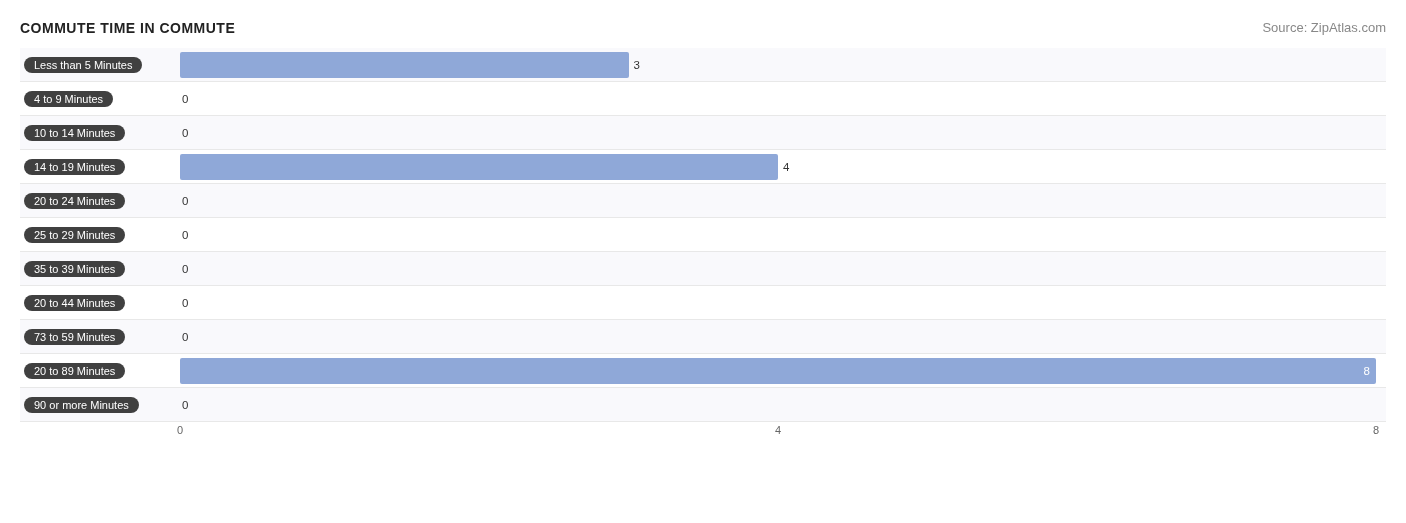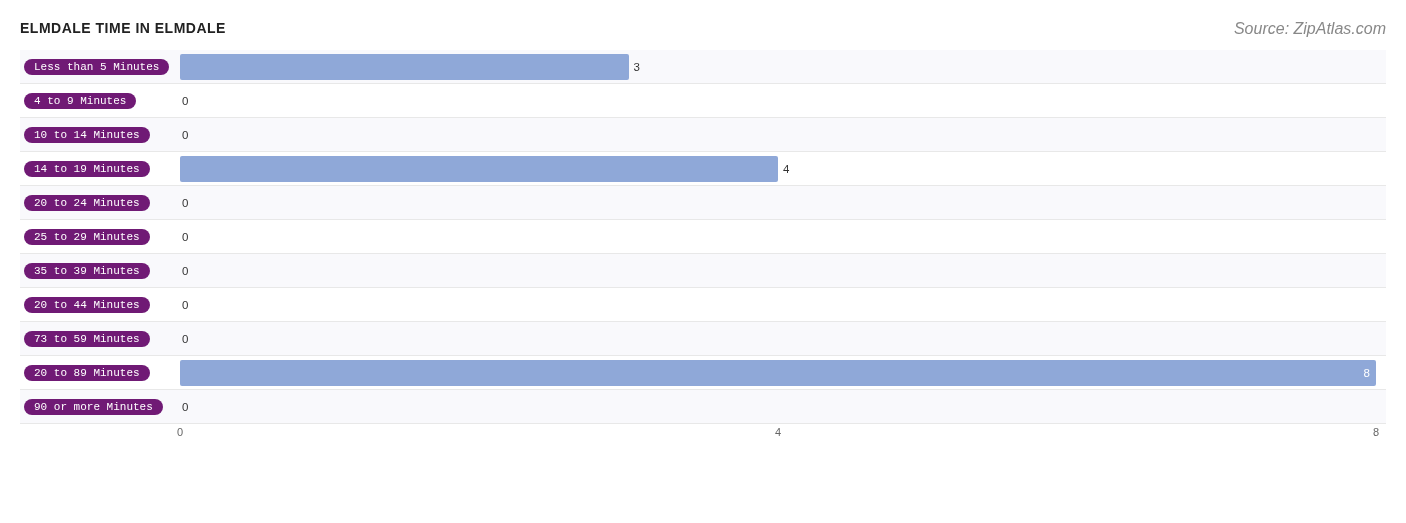--- a/index.html
+++ b/index.html
@@ -127,7 +127,7 @@
 
 <div class="chart-container">
   <div class="chart-header">
-    <span class="chart-title">ELMDALE TIME IN ELMDALE</span>
+    <span class="chart-title">COMMUTE TIME IN COMMUTE</span>
     <span class="chart-source">Source: ZipAtlas.com</span>
   </div>
   <div class="chart-area">

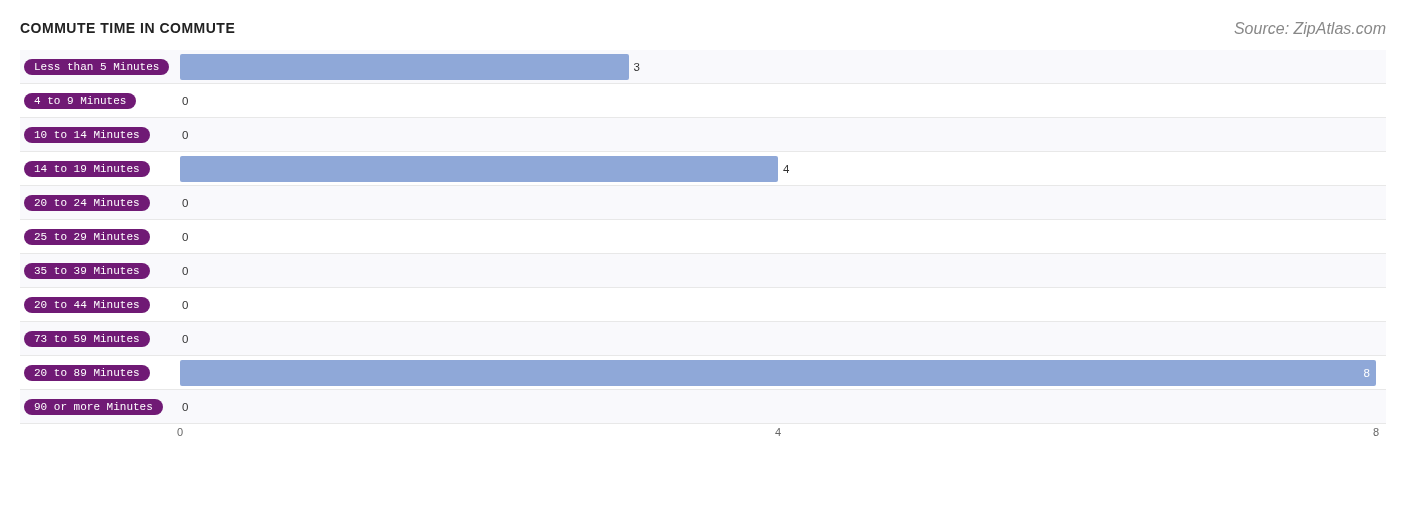--- a/index.html
+++ b/index.html
@@ -28,9 +28,8 @@
       letter-spacing: 0.5px;
     }
     .chart-source {
-      font-size: 16px;
+      font-size: 13px;
       color: #888;
-      font-style: italic;
     }
     .chart-area {
       position: relative;

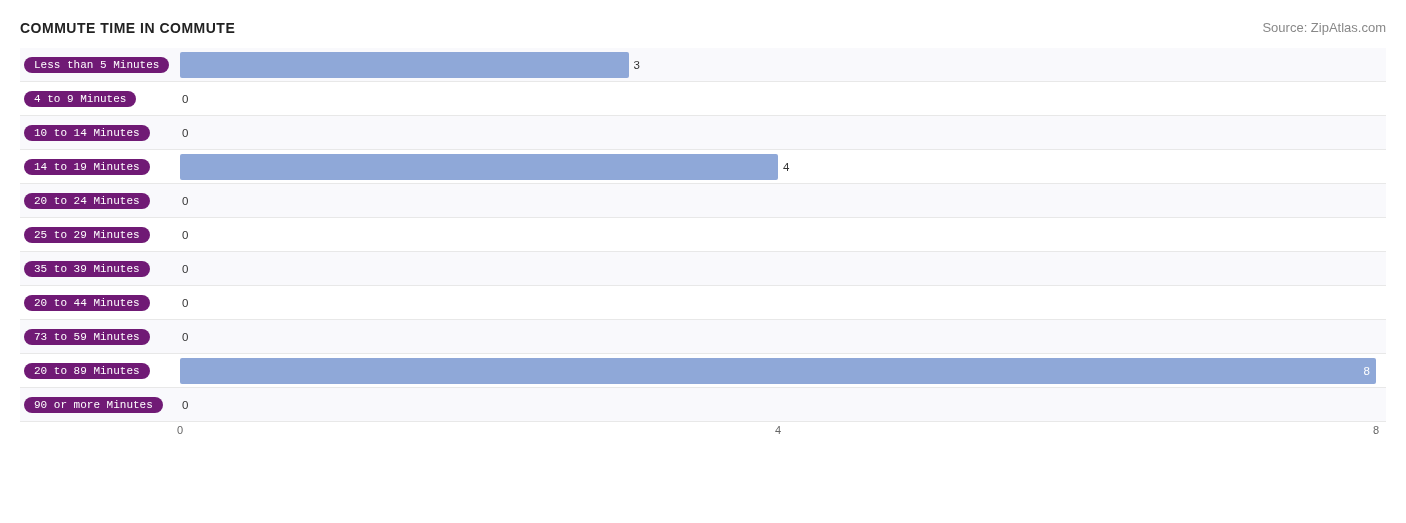--- a/index.html
+++ b/index.html
@@ -104,14 +104,13 @@
     }
     .label-pill {
       display: inline-block;
-      background: #701a75;
+      background: #404040;
       color: #fff;
       border-radius: 10px;
       padding: 2px 10px;
       font-size: 11px;
       margin-right: 8px;
       white-space: nowrap;
-      font-family: Liberation Mono, monospace;
     }
     .bar-row-inner {
       display: flex;

